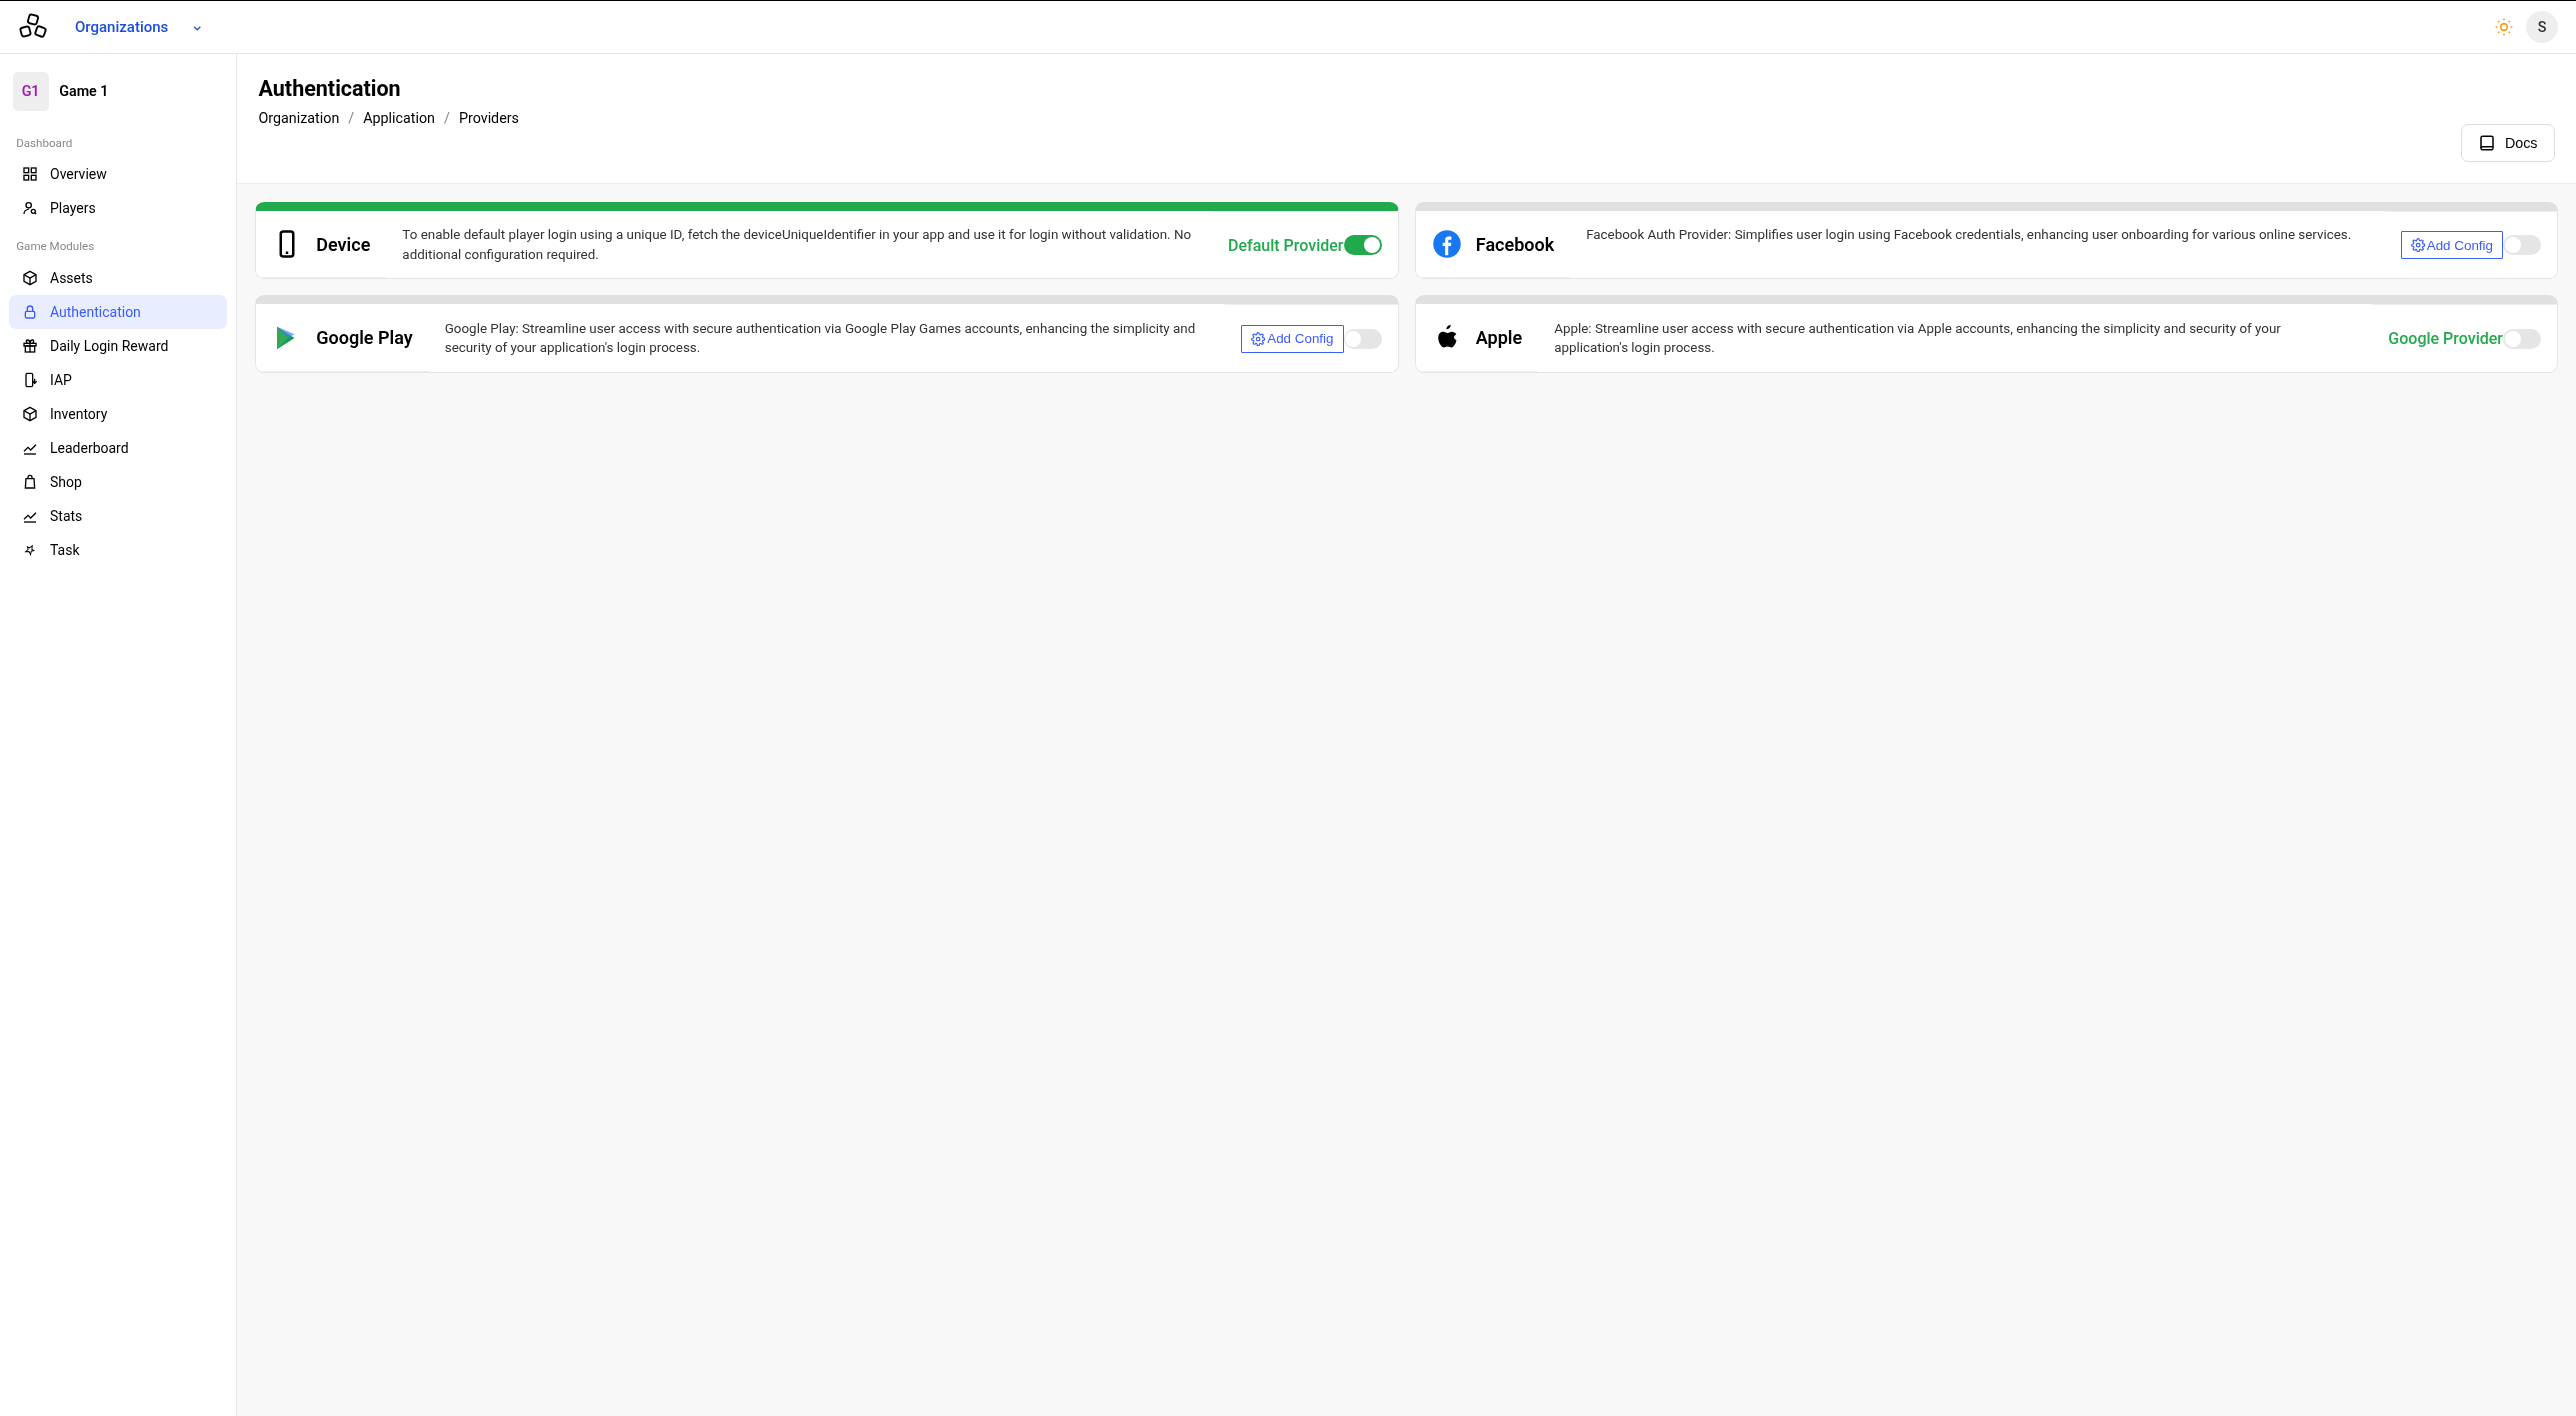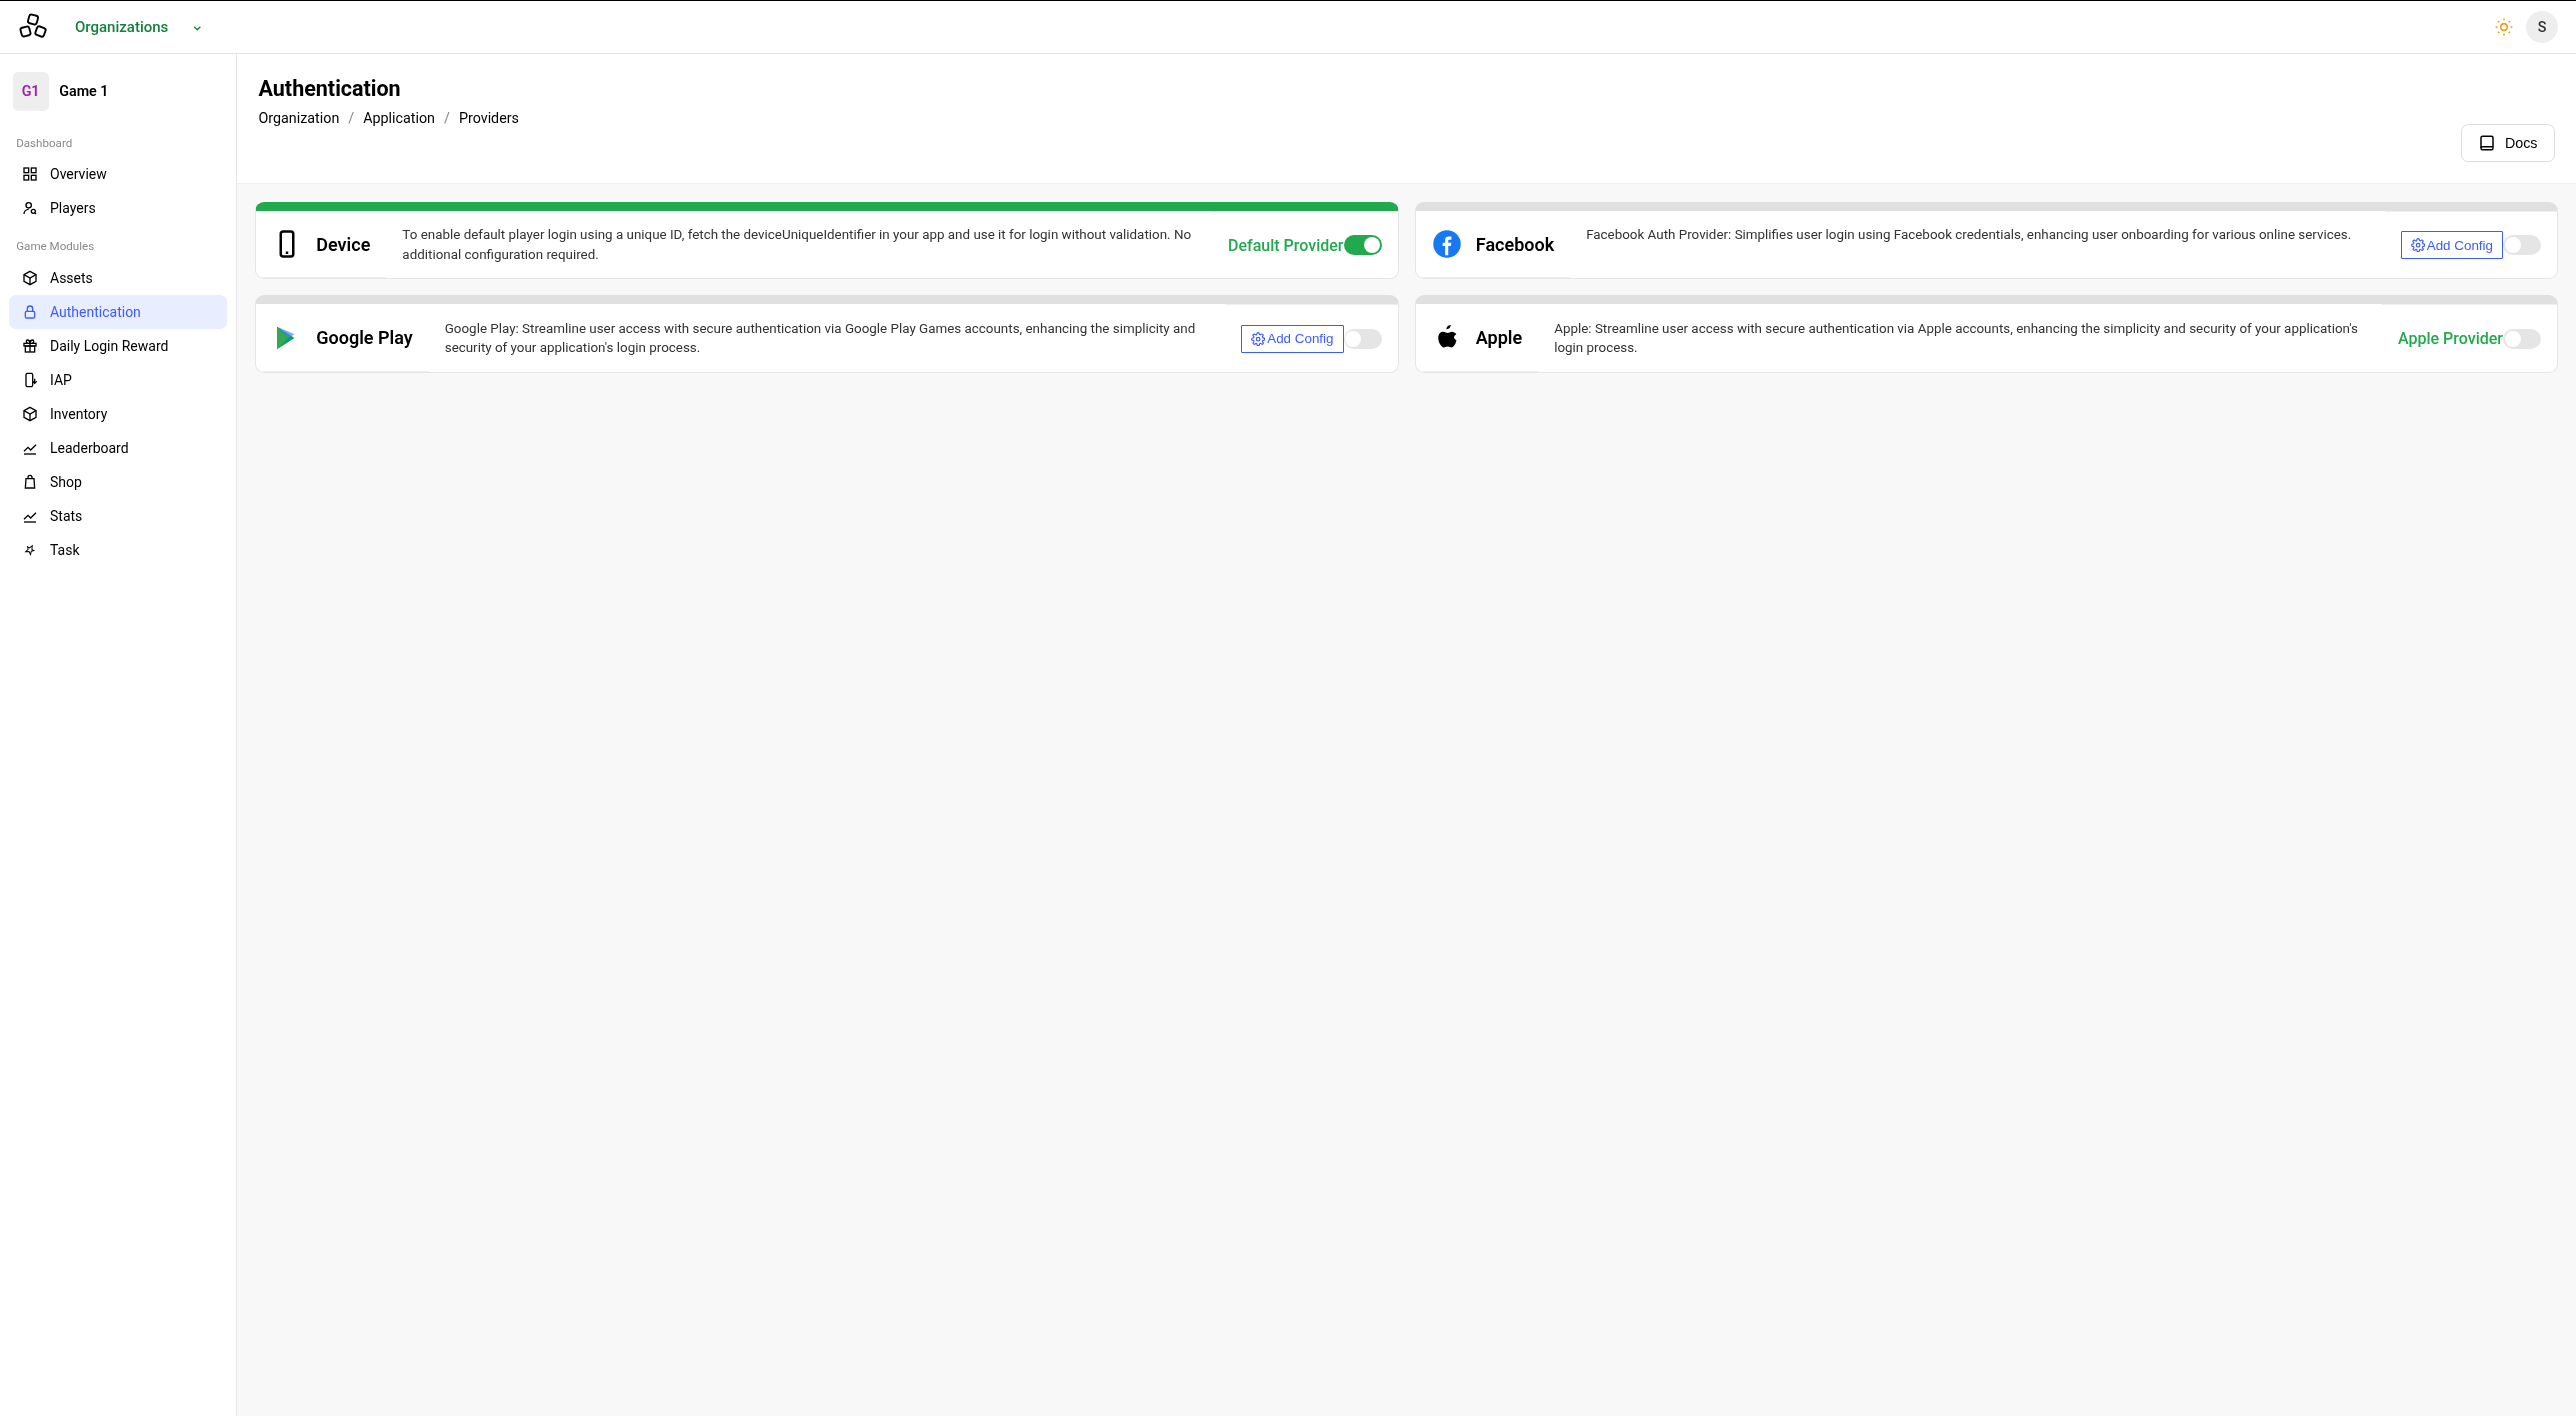--- a/index.html
+++ b/index.html
@@ -36,7 +36,7 @@
       display: flex;
       align-items: center;
       gap: 23px;
-      color: #15803d;
+      color: #1d4ed8;
       font-size: 15px;
       font-weight: 500;
       cursor: pointer;

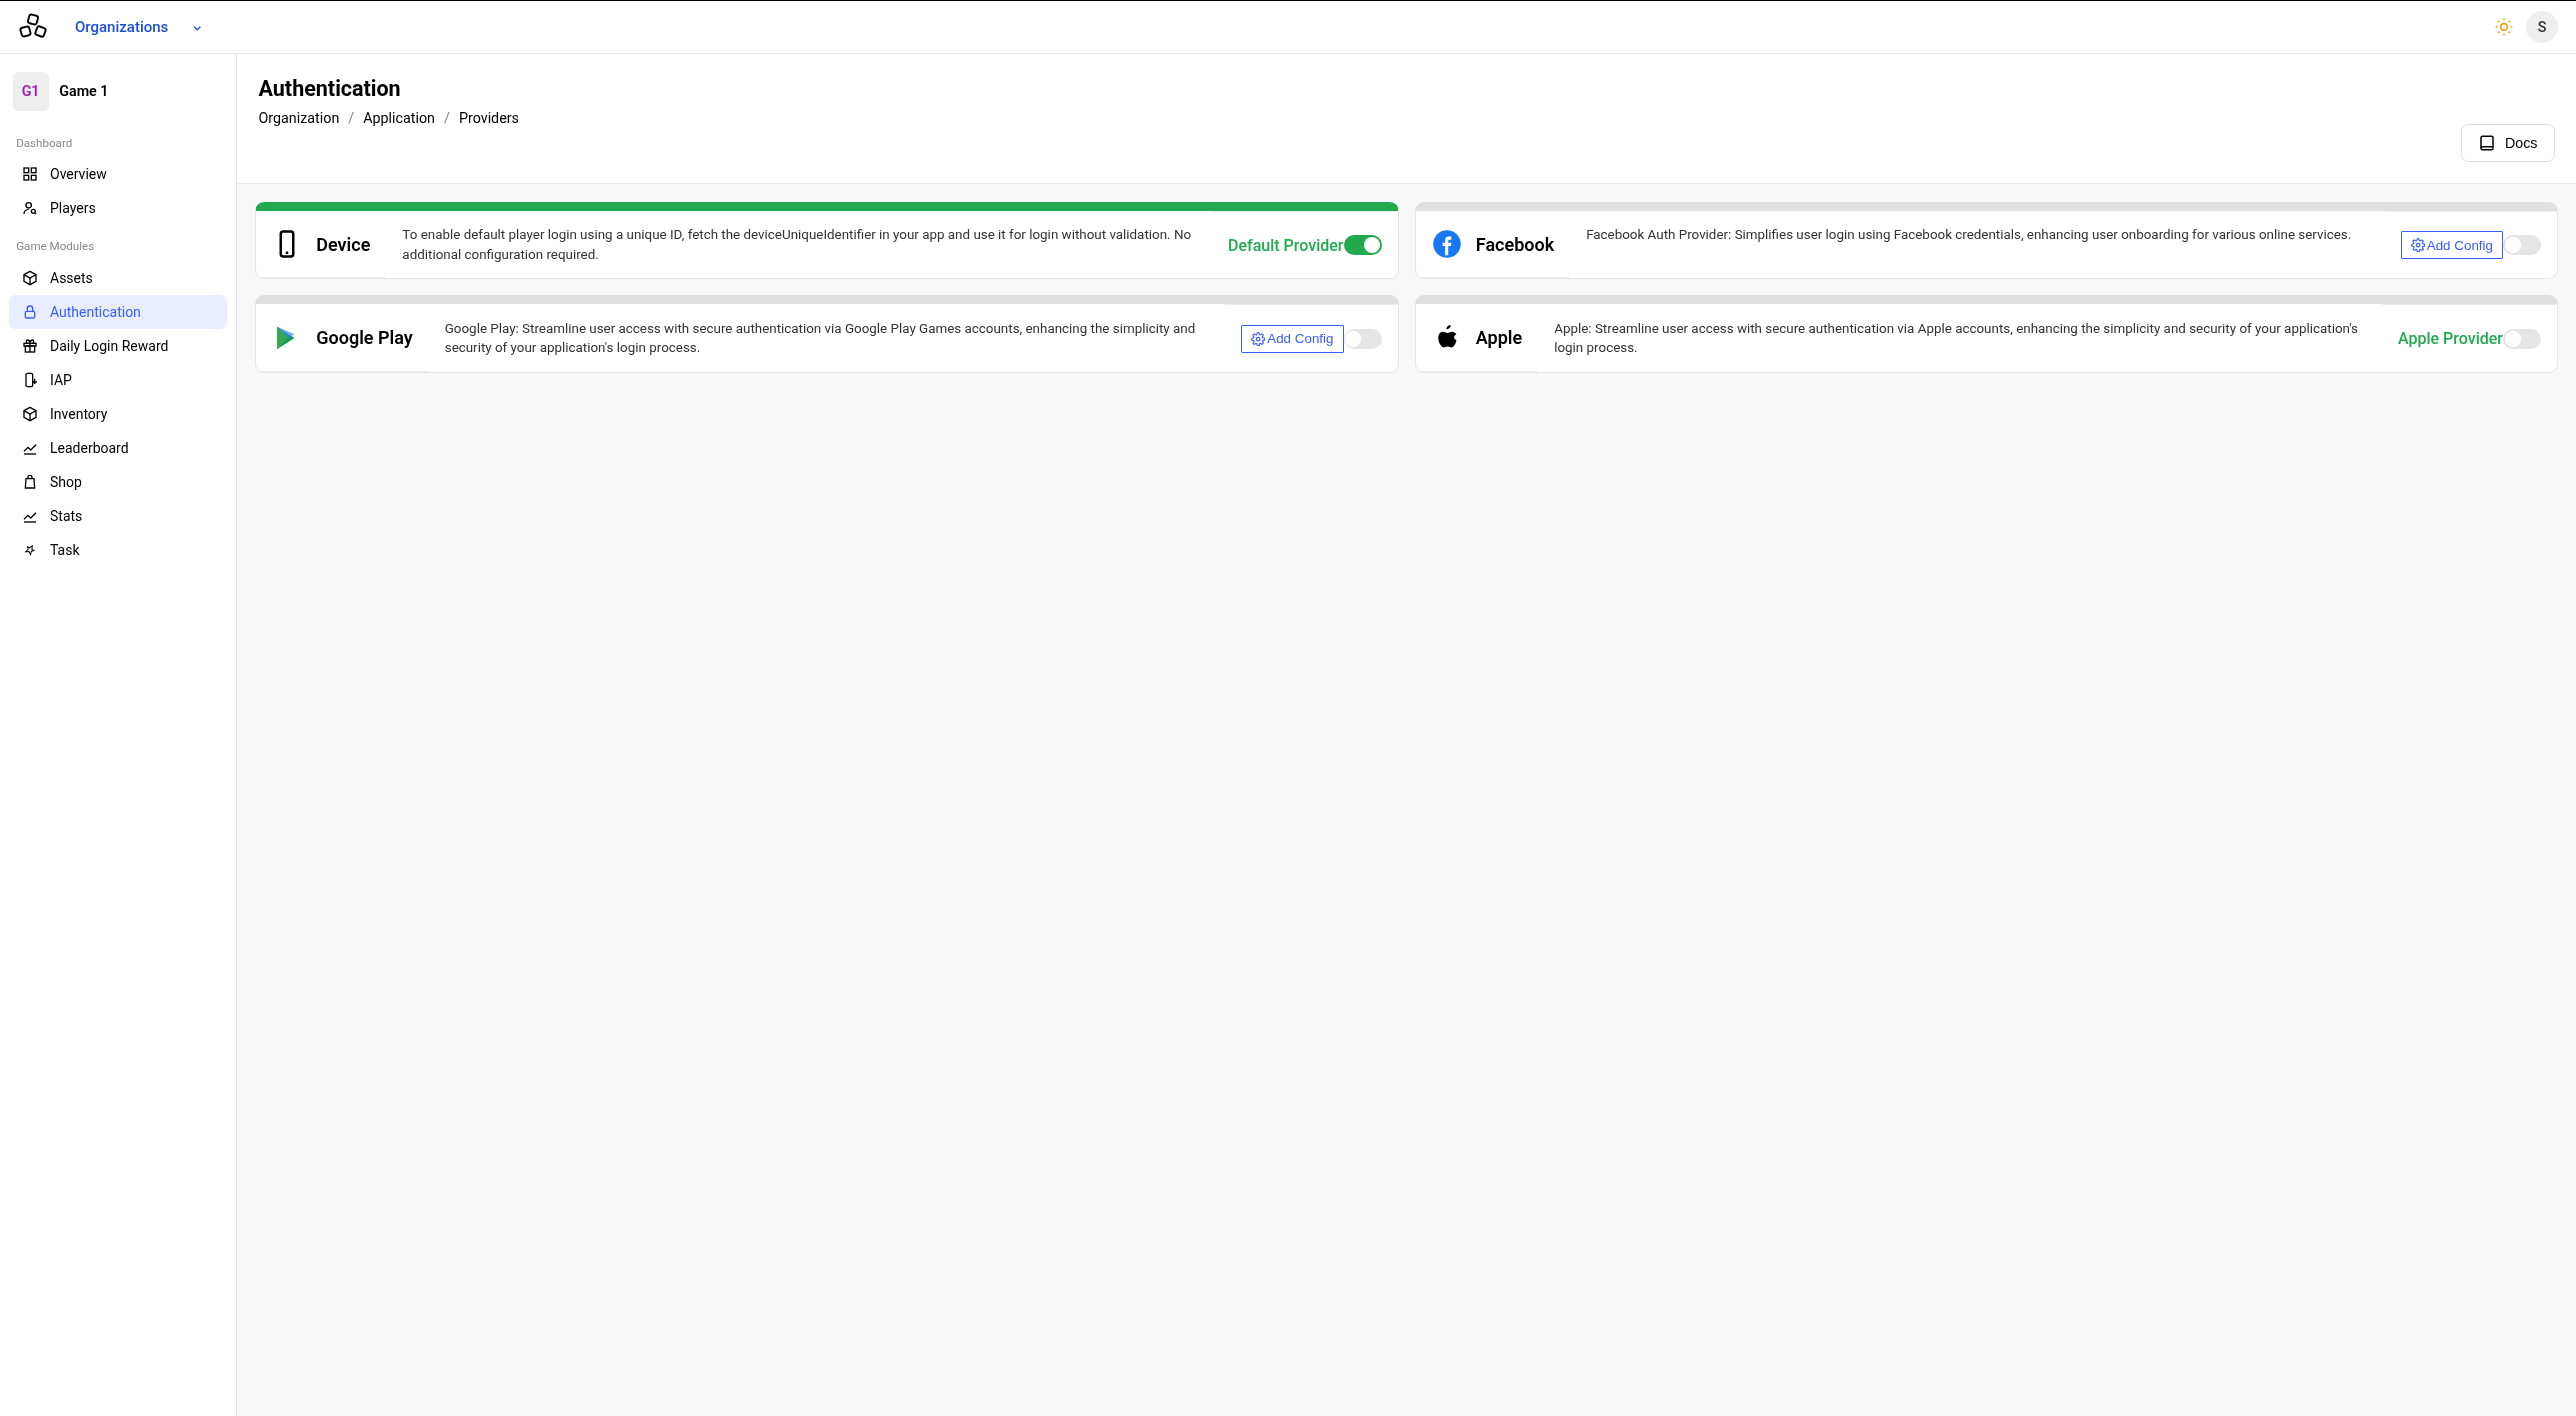--- a/index.html
+++ b/index.html
@@ -563,7 +563,7 @@
           </div>
           <div class="card-desc">Apple: Streamline user access with secure authentication via Apple accounts, enhancing the simplicity and security of your application's login process.</div>
           <div class="card-footer">
-            <span class="provider-label">Apple Provider</span>
+            <span class="provider-label">Google Provider</span>
             <div class="toggle off"></div>
           </div>
         </div>

